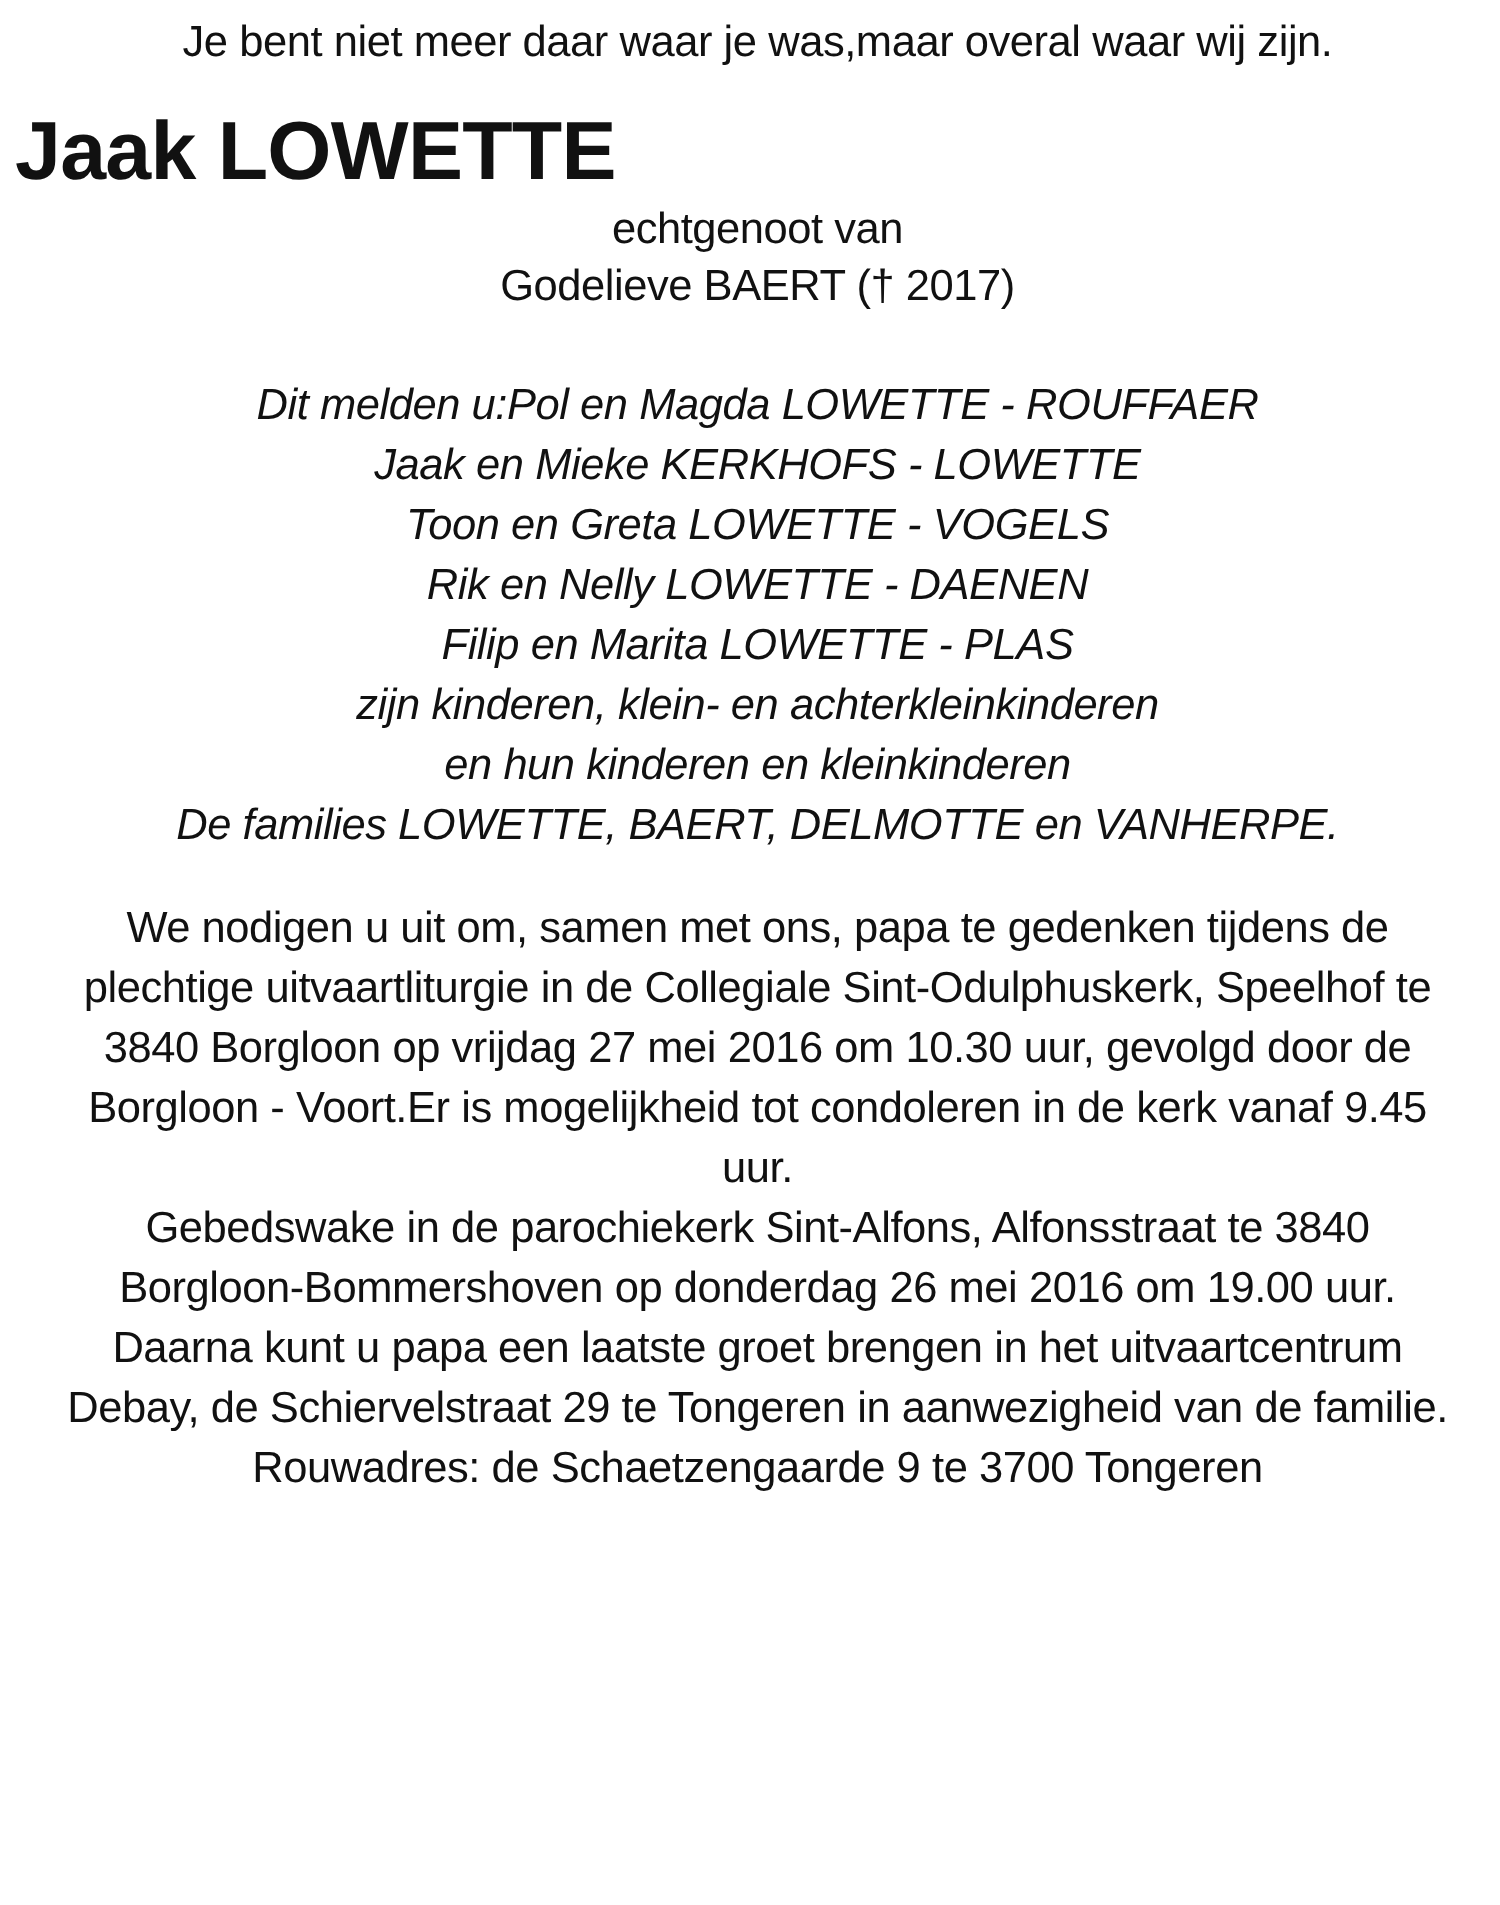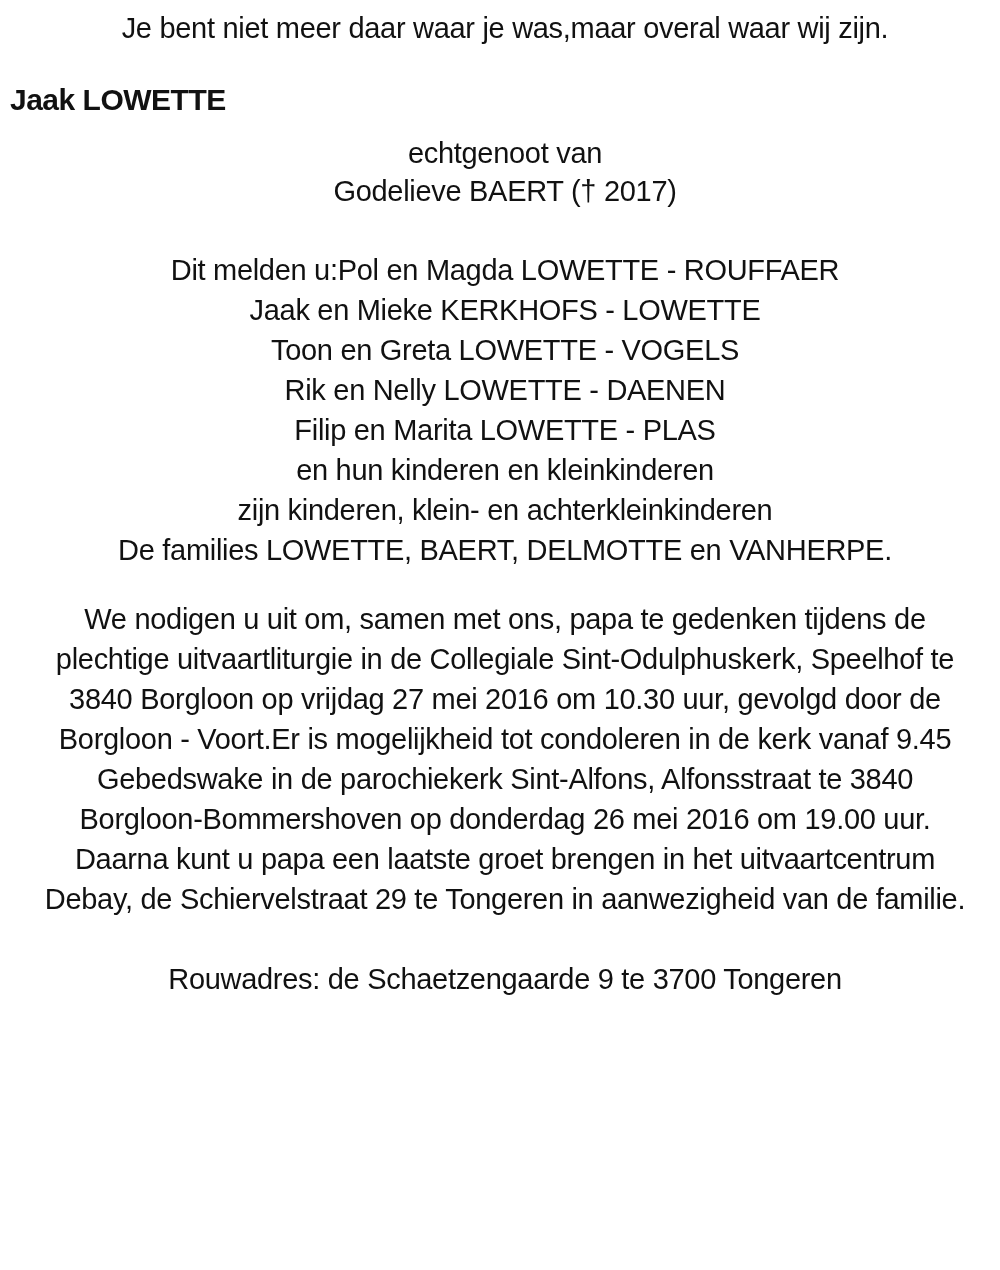--- a/index.html
+++ b/index.html
@@ -32,7 +32,7 @@
   }
   .deceased-name {
     margin-top: 24px;
-    font-size: 30px;
+    font-size: 55px;
     font-weight: 700;
     line-height: 56px;
     letter-spacing: -0.5px;

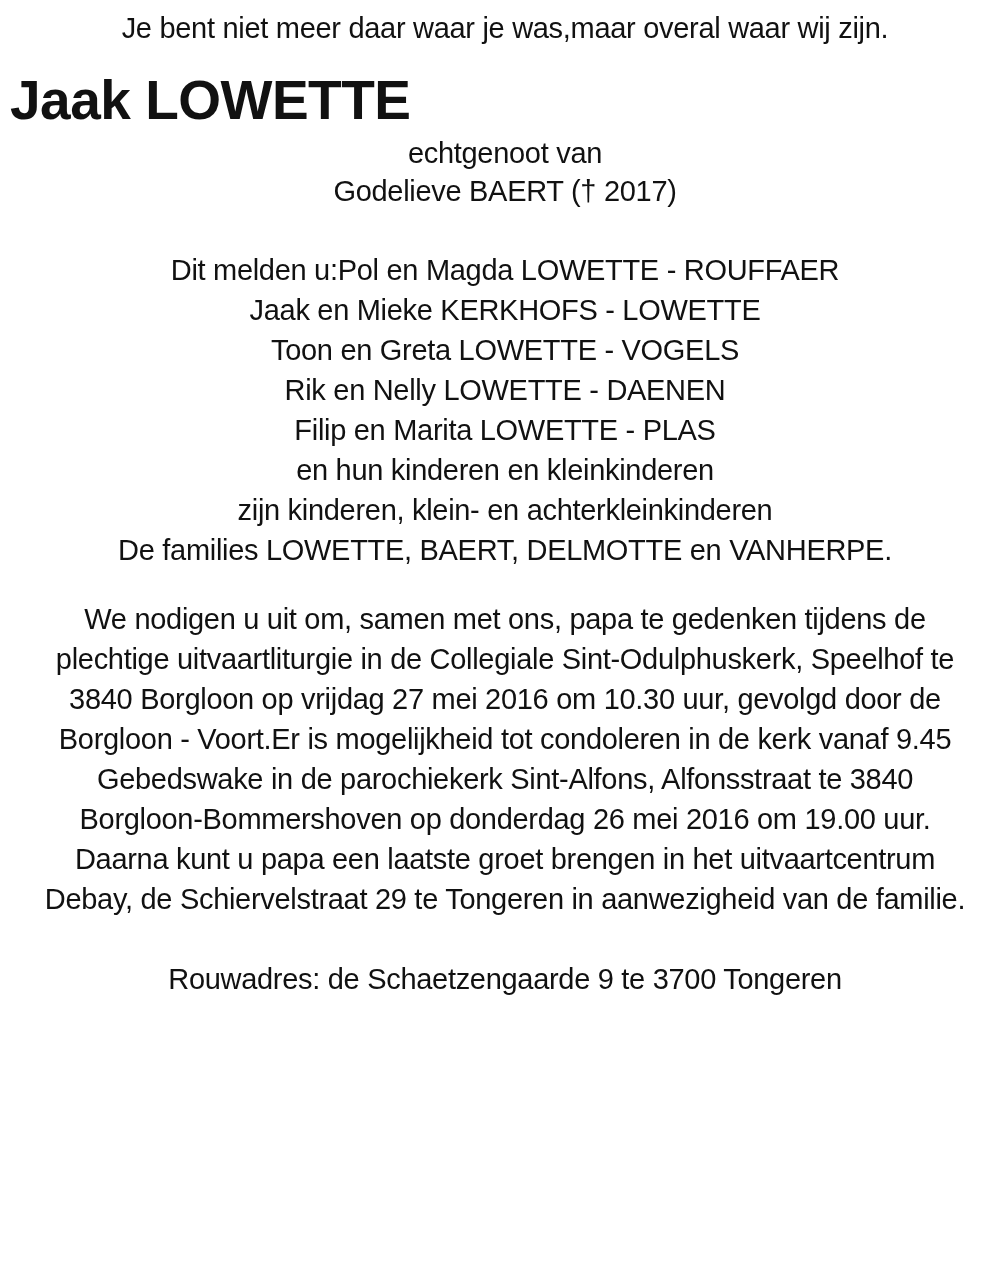--- a/index.html
+++ b/index.html
@@ -47,6 +47,7 @@
   }
   .announcers {
     margin-top: 40px;
+    font-style: italic;
   }
   .ceremony {
     margin-top: 29px;

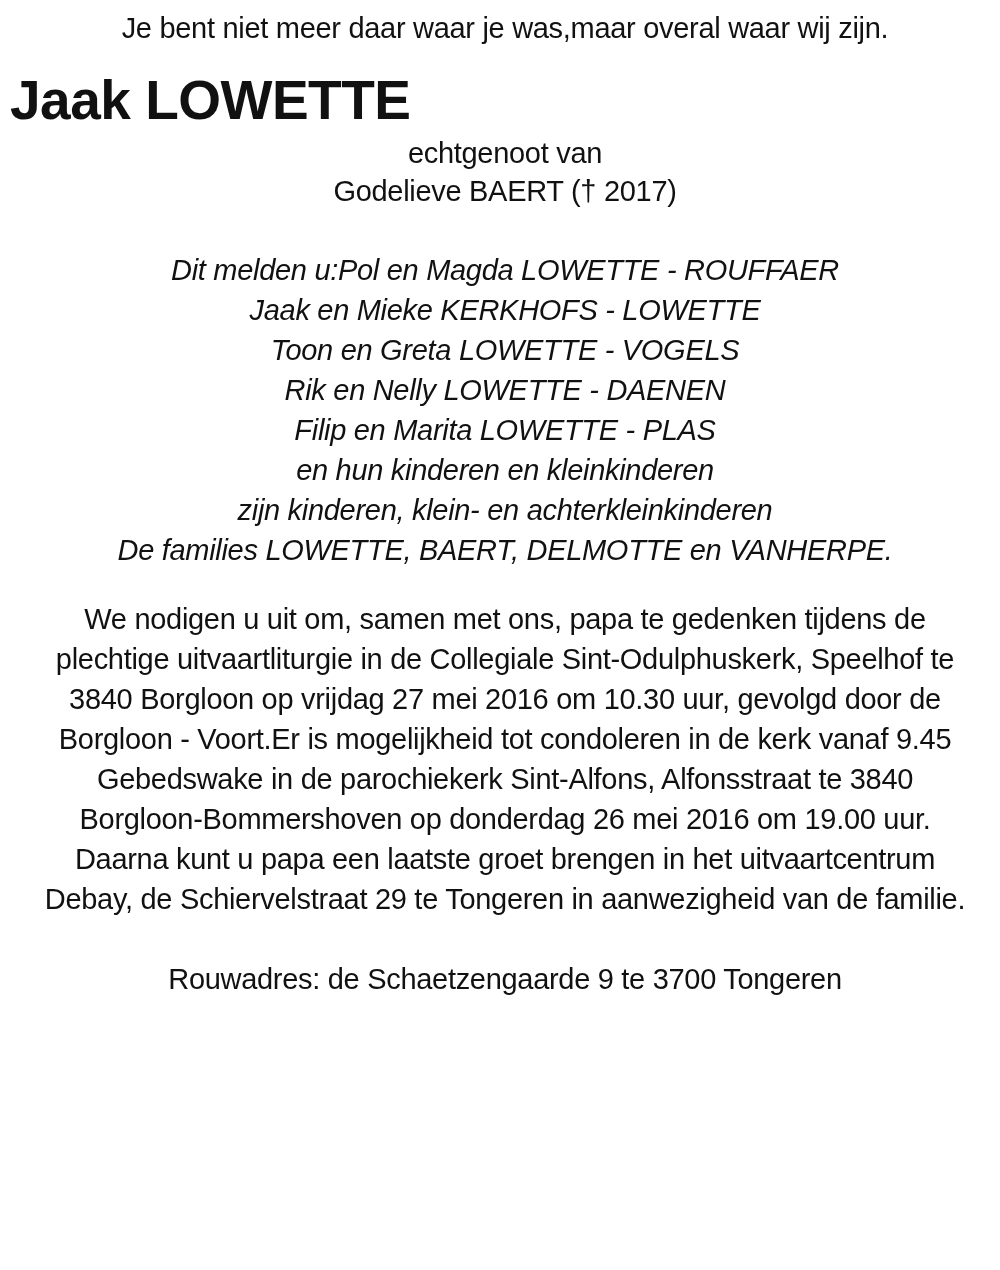--- a/index.html
+++ b/index.html
@@ -78,8 +78,8 @@
       <div class="line">Toon en Greta LOWETTE - VOGELS</div>
       <div class="line">Rik en Nelly LOWETTE - DAENEN</div>
       <div class="line">Filip en Marita LOWETTE - PLAS</div>
+      <div class="line">zijn kinderen, klein- en achterkleinkinderen</div>
       <div class="line">en hun kinderen en kleinkinderen</div>
-      <div class="line">zijn kinderen, klein- en achterkleinkinderen</div>
       <div class="line">De families LOWETTE, BAERT, DELMOTTE en VANHERPE.</div>
     </div>
 

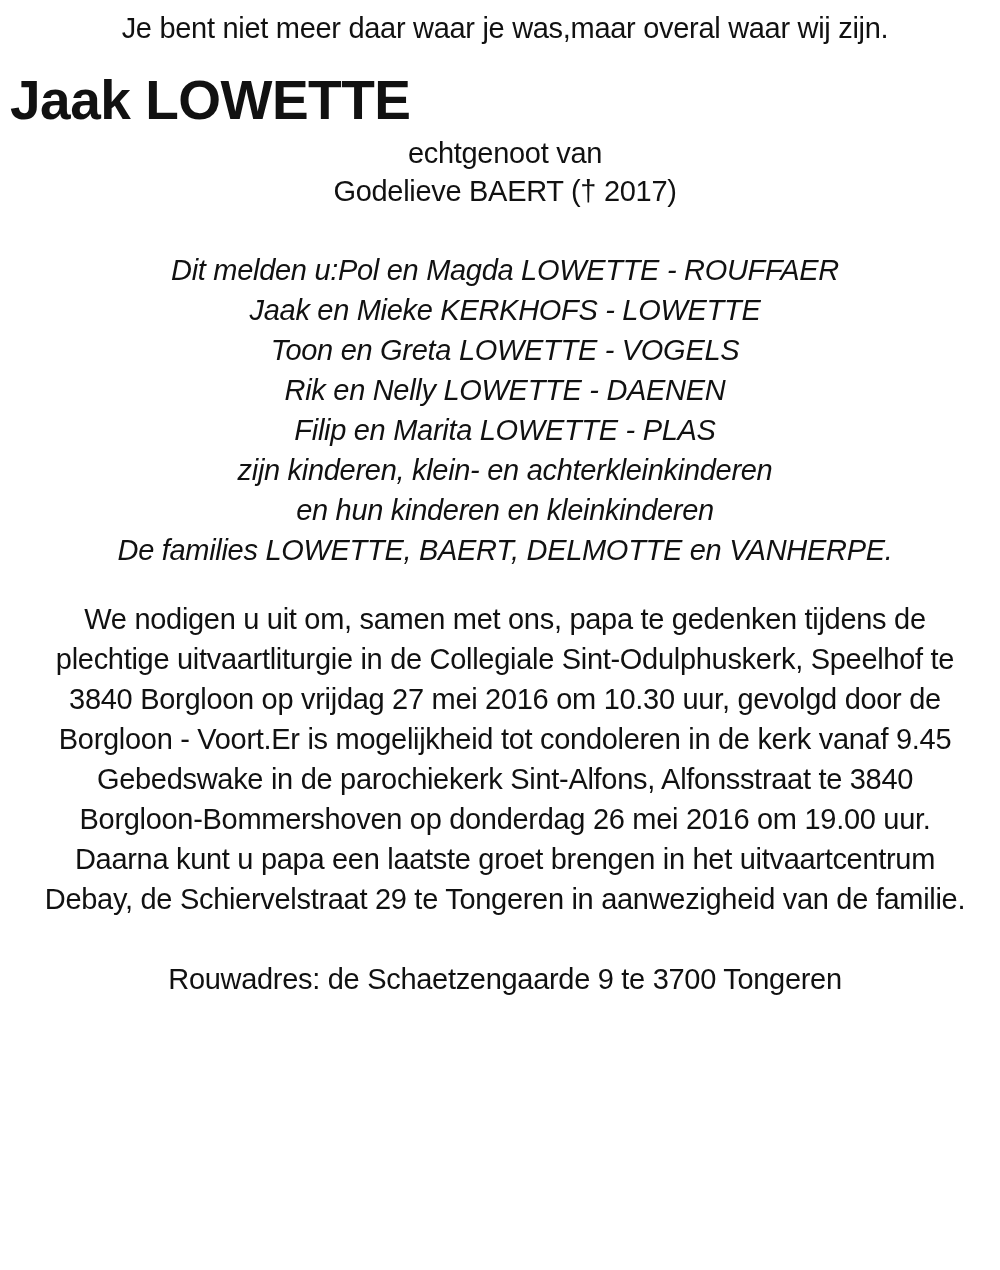--- a/index.html
+++ b/index.html
@@ -88,6 +88,7 @@
       <div class="line">plechtige uitvaartliturgie in de Collegiale Sint-Odulphuskerk, Speelhof te</div>
       <div class="line">3840 Borgloon op vrijdag 27 mei 2016 om 10.30 uur, gevolgd door de</div>
       <div class="line">Borgloon - Voort.Er is mogelijkheid tot condoleren in de kerk vanaf 9.45</div>
+      <div class="line">uur.</div>
       <div class="line">Gebedswake in de parochiekerk Sint-Alfons, Alfonsstraat te 3840</div>
       <div class="line">Borgloon-Bommershoven op donderdag 26 mei 2016 om 19.00 uur.</div>
       <div class="line">Daarna kunt u papa een laatste groet brengen in het uitvaartcentrum</div>

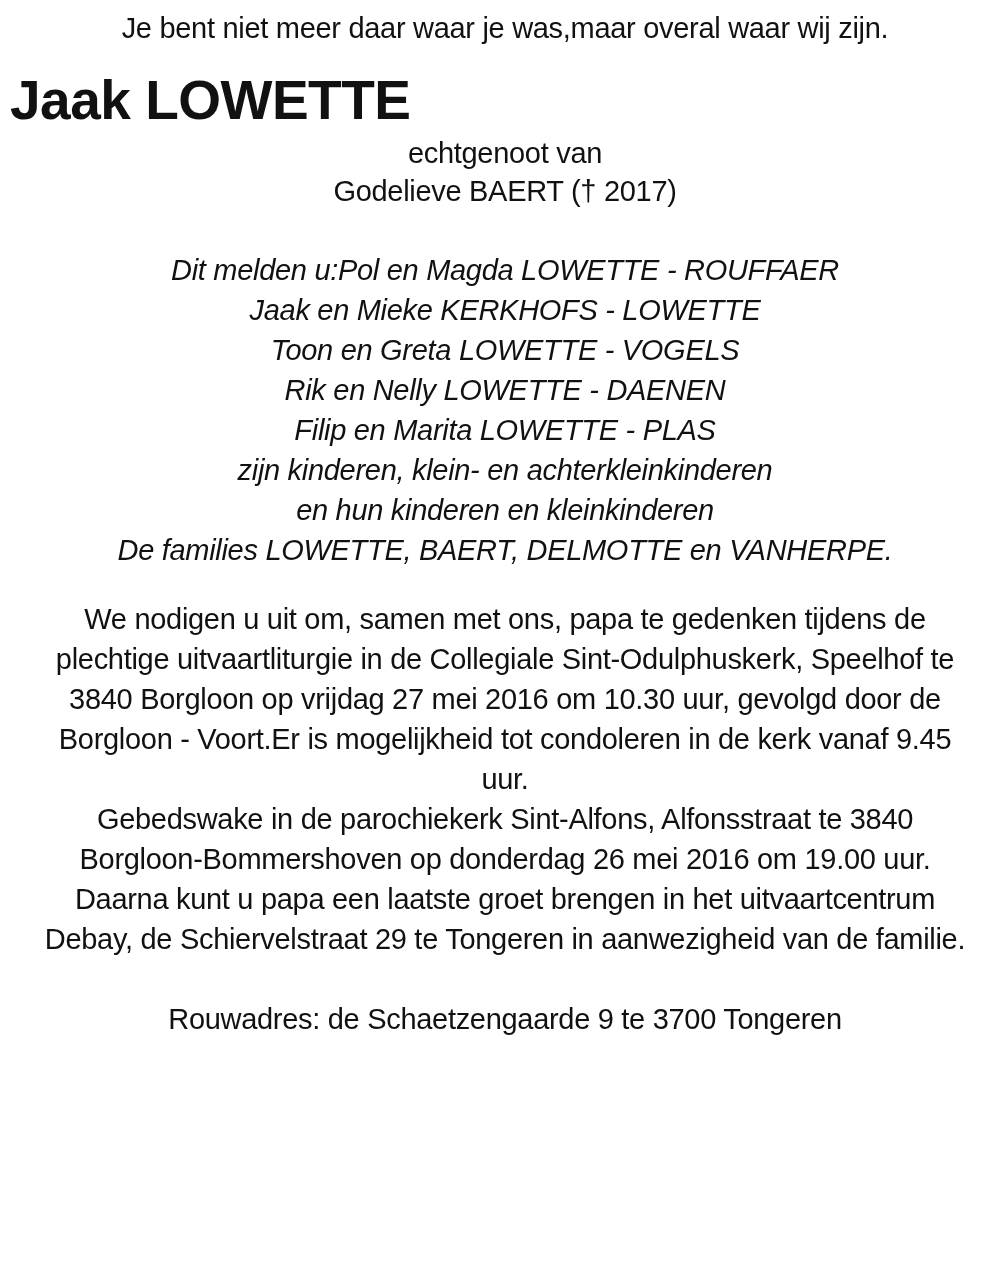--- a/index.html
+++ b/index.html
@@ -53,7 +53,6 @@
     margin-top: 29px;
   }
   .address {
-    margin-top: 40px;
   }
 </style>
 </head>

